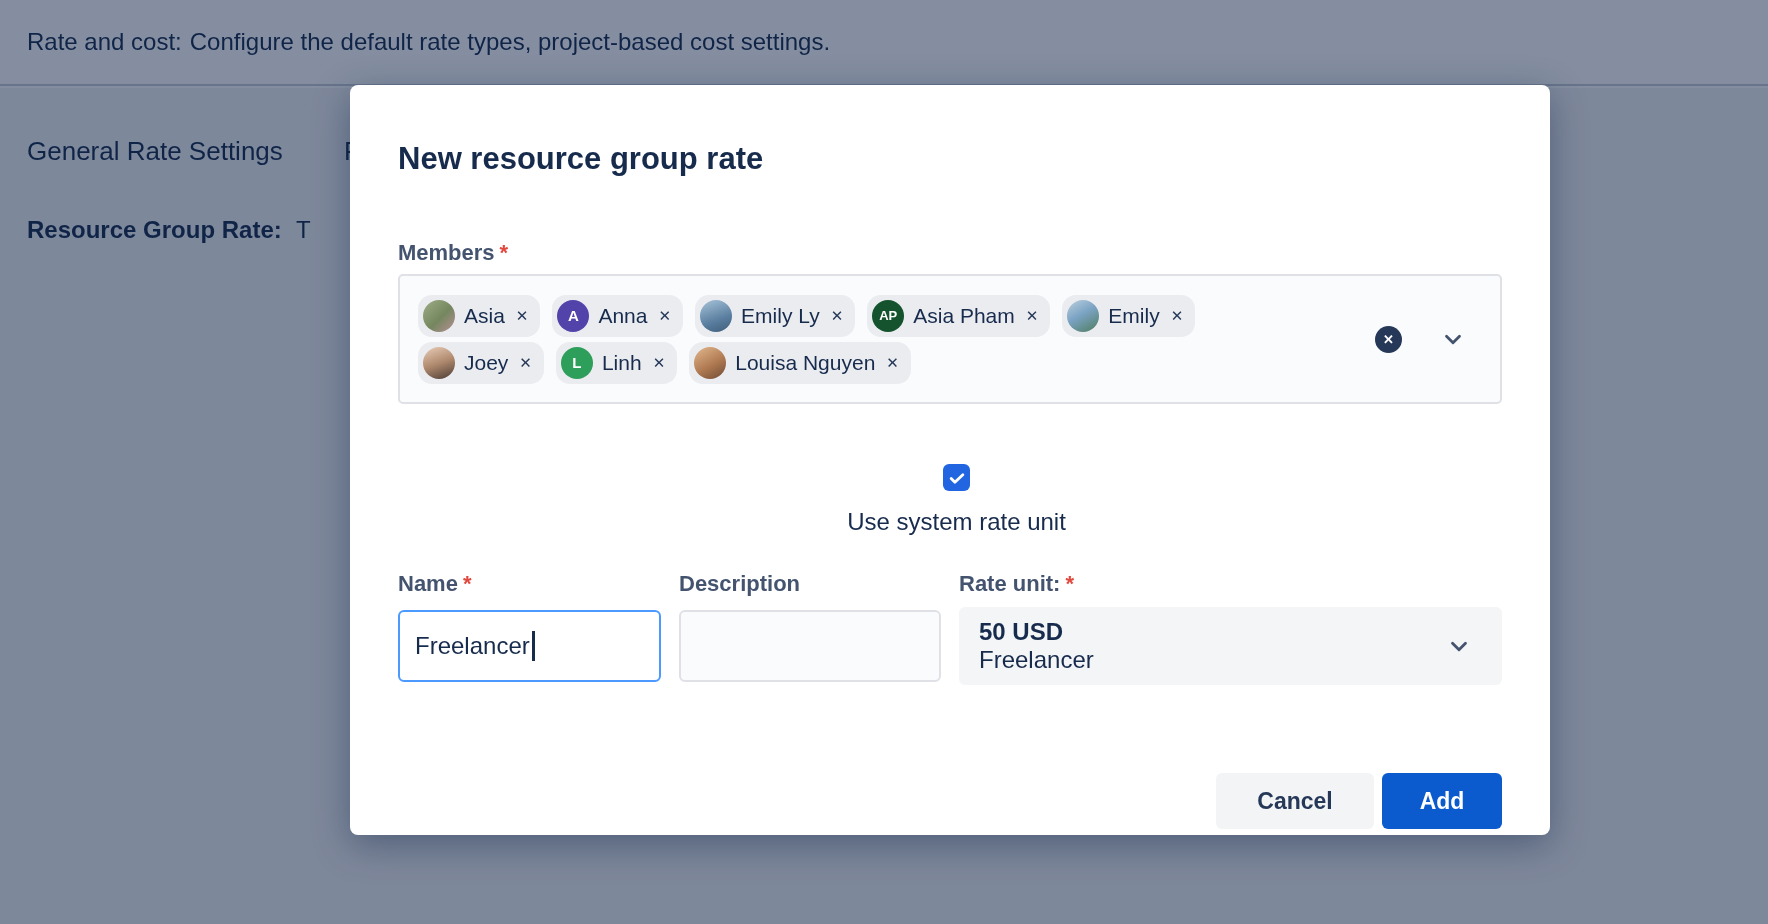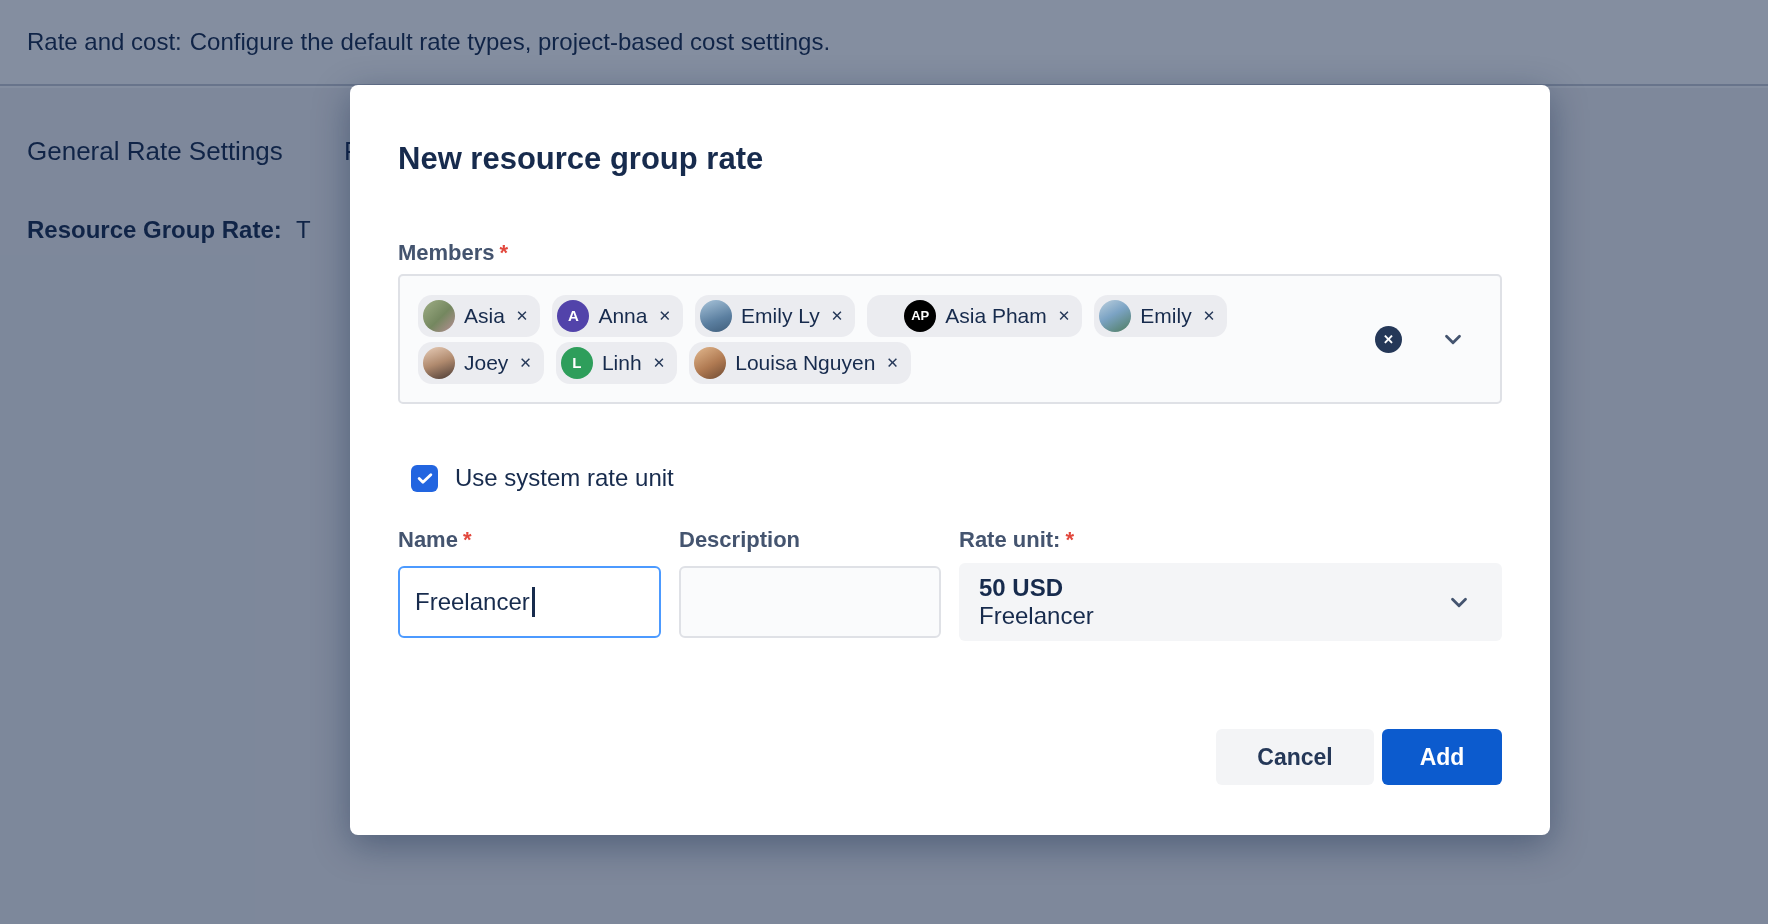--- a/index.html
+++ b/index.html
@@ -170,7 +170,7 @@
   </span>
 
   <span class="chip">
-    <span class="chip-avatar small-text" style="background: #000000; margin-left: 32px;">AP</span>
+    <span class="chip-avatar small-text" style="background: #14532d;">AP</span>
     <span class="chip-label">Asia Pham</span>
     <span class="chip-remove">✕</span>
   </span>

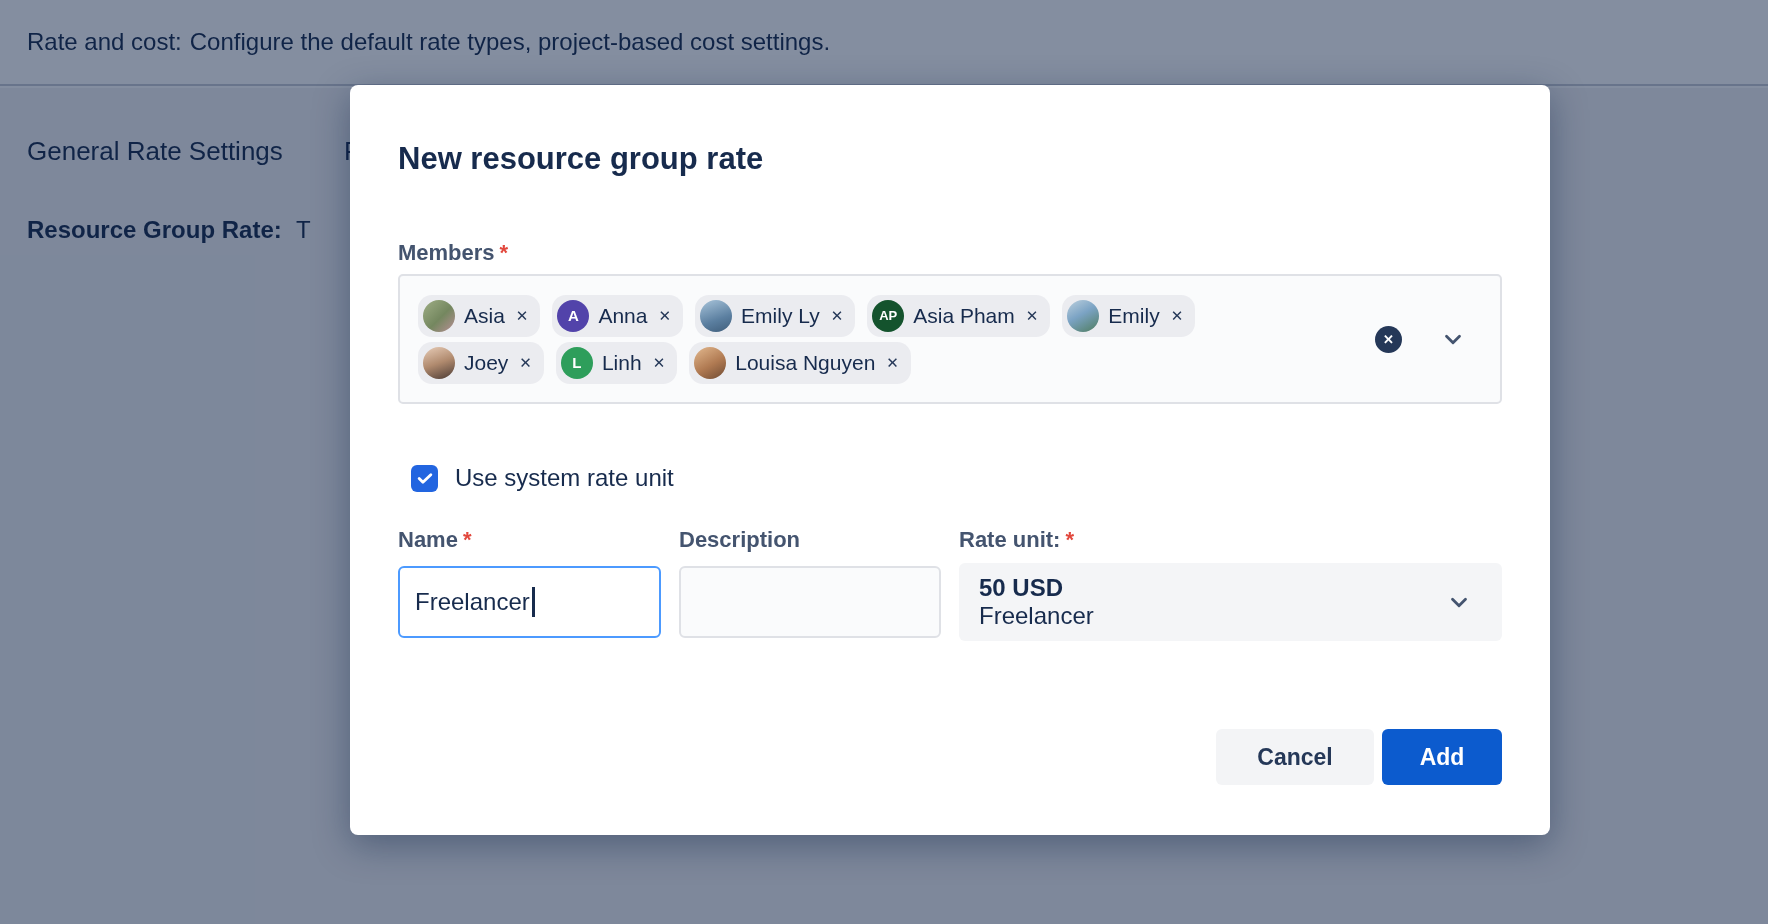--- a/index.html
+++ b/index.html
@@ -74,7 +74,7 @@
   .chevron { width:26px; height:26px; cursor:pointer; flex:0 0 26px; }
   .members-field .chevron { margin-left:38px; }
 
-  .checkbox-row { margin-top:60px; margin-left:13px; display:flex; align-items:center; gap:17px; }
+  .checkbox-row { margin-top:60px; margin-left:13px; display:flex; align-items:center; gap:17px;flex-direction:column; }
   .checkbox-box {
     width:27px; height:27px; border-radius:6px; background:#2265E0;
     display:flex; align-items:center; justify-content:center; cursor:pointer; flex:0 0 27px;

